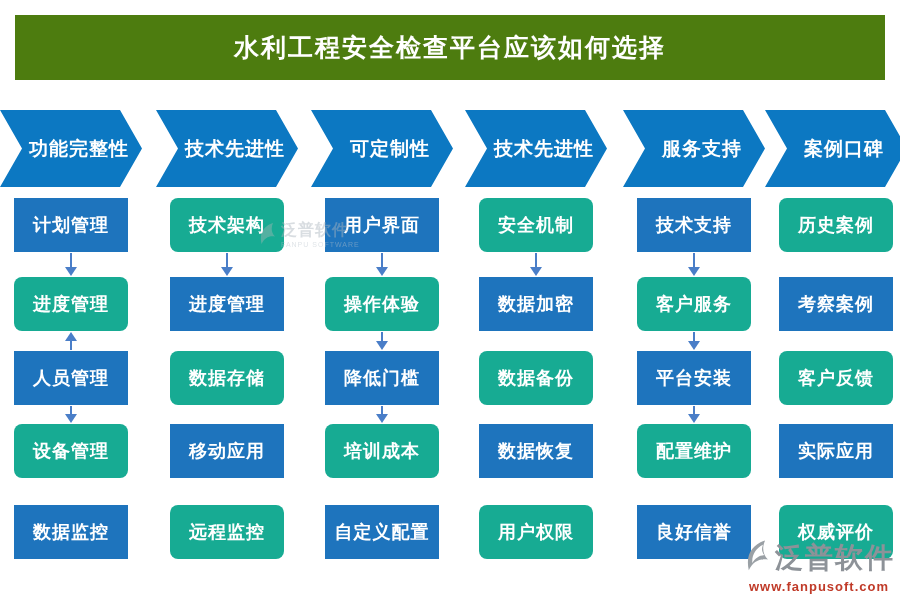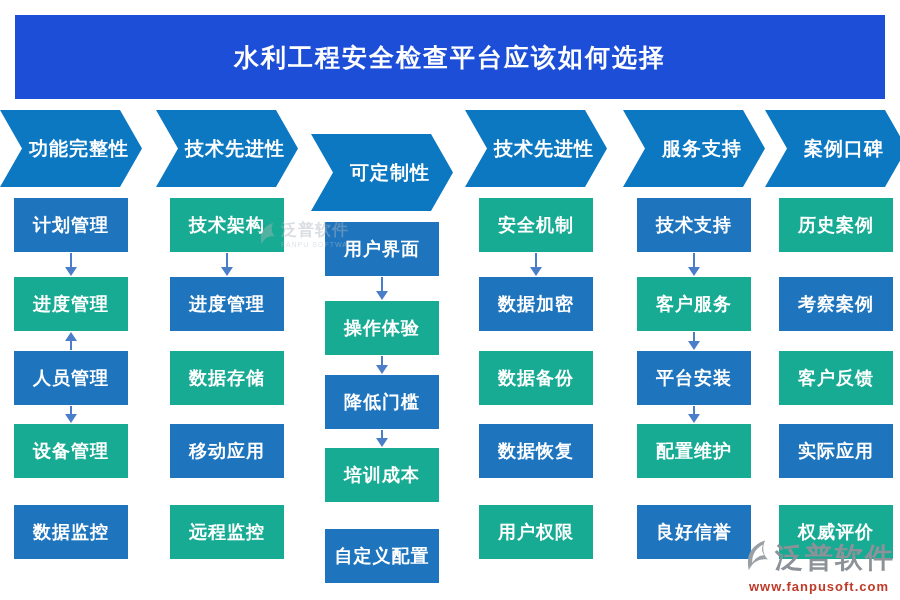--- a/index.html
+++ b/index.html
@@ -9,8 +9,8 @@
   }
   
   .banner{
-    position:absolute;left:15px;top:15px;width:870px;height:84px;
-    background:#1d4ed8;color:#ffffff;display:flex;align-items:center;justify-content:center;
+    position:absolute;left:15px;top:15px;width:870px;height:65px;
+    background:#4d7c0f;color:#ffffff;display:flex;align-items:center;justify-content:center;
     font-size:25px;font-weight:bold;letter-spacing:2px;
   }
   

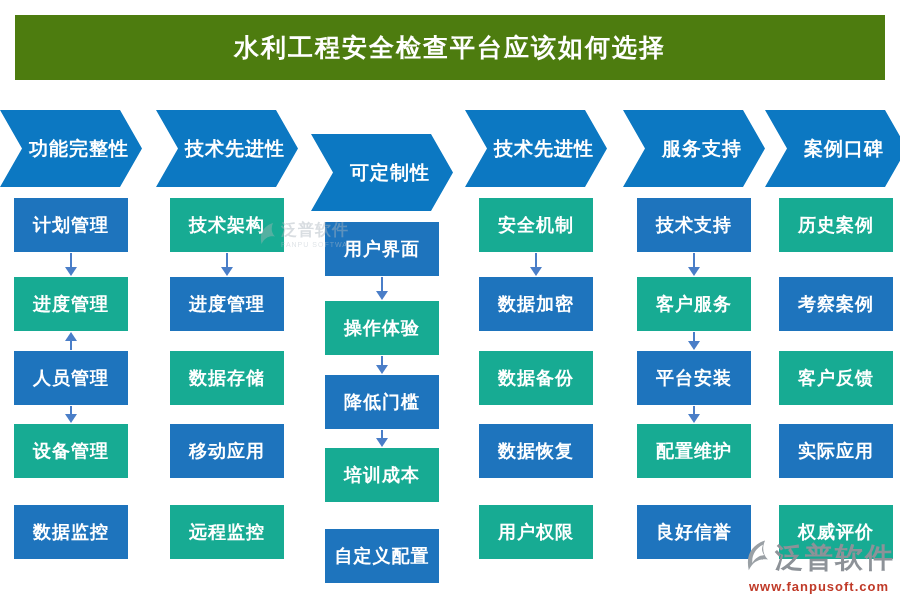--- a/index.html
+++ b/index.html
@@ -17,7 +17,7 @@
   .col{position:absolute;top:110px;width:142px;}
   .col:nth-child(1){left:0px;}
   .col:nth-child(2){left:156px;}
-  .col:nth-child(3){left:311px;margin-top:24px;}
+  .col:nth-child(3){left:311px;}
   .col:nth-child(4){left:465px;}
   .col:nth-child(5){left:623px;}
   .col:nth-child(6){left:765px;}

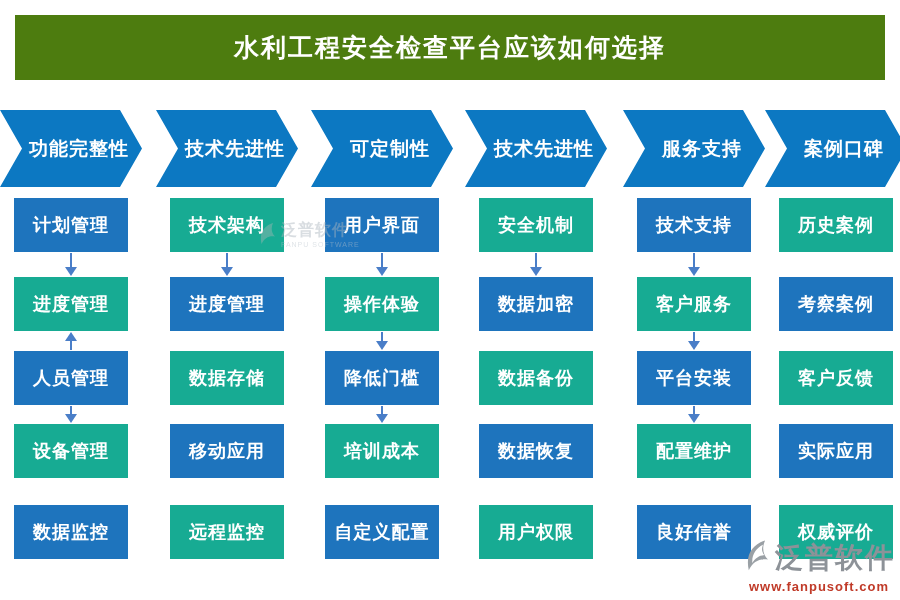--- a/index.html
+++ b/index.html
@@ -34,7 +34,7 @@
     font-size:18px;font-weight:bold;letter-spacing:1px;white-space:nowrap;
   }
   .box.blue{background:#1e74bd;}
-  .box.green{background:#17ab93;}
+  .box.green{background:#17ab93;border-radius:8px;}
   .gap{position:relative;width:100%;}
   
   .arrow{position:absolute;left:50%;top:1px;bottom:1px;width:16px;transform:translateX(-50%);}

